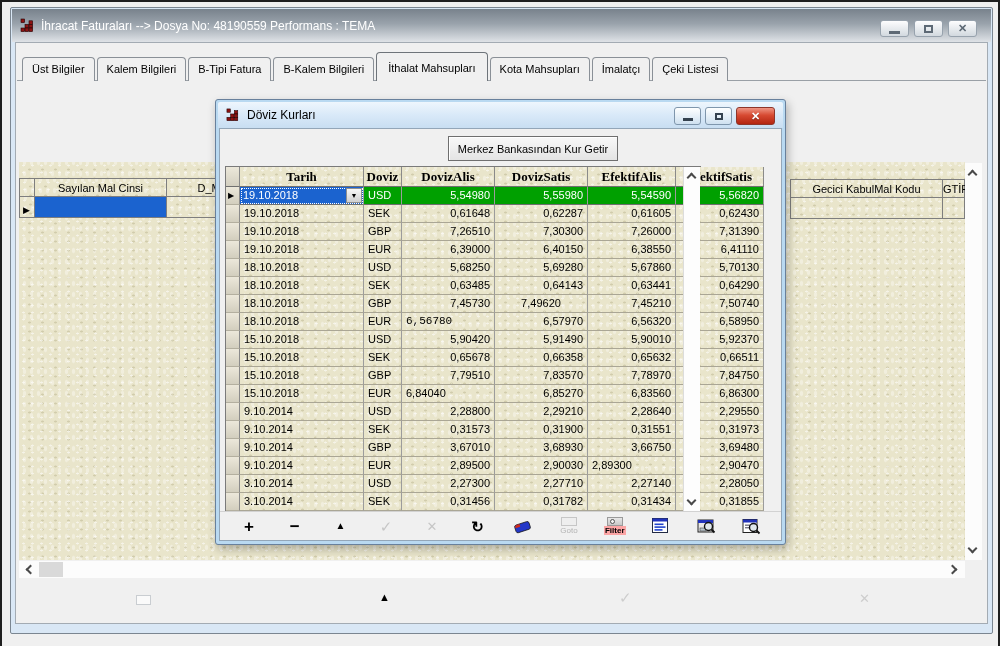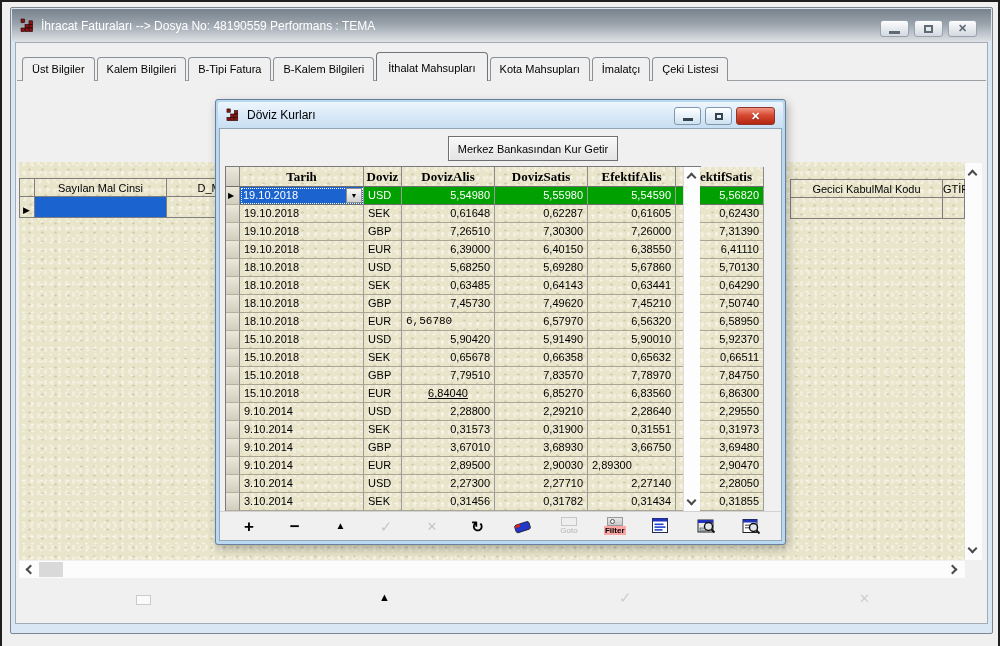--- a/index.html
+++ b/index.html
@@ -336,7 +336,7 @@
               <div class="dcell c0 tex" style="text-align: left;">18.10.2018</div>
               <div class="dcell c1 tex" style="text-align: left;">GBP</div>
               <div class="dcell c2 tex" style="text-align: right;">7,45730</div>
-              <div class="dcell c3 tex" style="text-align: right;">7,49620</div>
+              <div class="dcell c3 tex" style="text-align: center;">7,49620</div>
               <div class="dcell c4 tex" style="text-align: right;">7,45210</div>
               <div class="dcell c5 tex" style="text-align: right;">7,50740</div>
             </div>

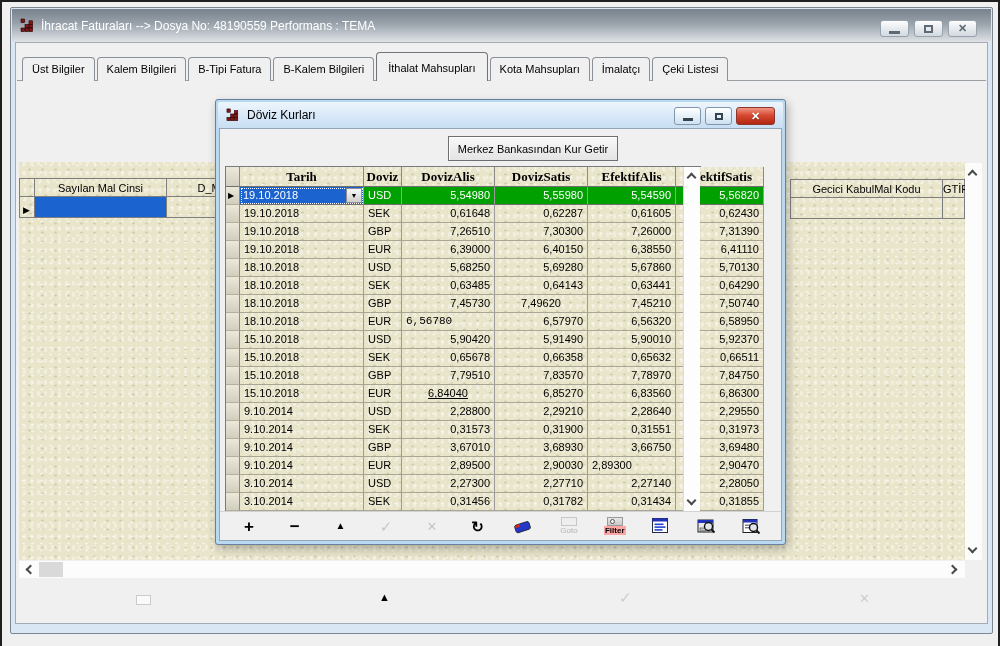--- a/index.html
+++ b/index.html
@@ -380,7 +380,7 @@
               <div class="dsel"></div>
               <div class="dcell c0 tex" style="text-align: left;">15.10.2018</div>
               <div class="dcell c1 tex" style="text-align: left;">EUR</div>
-              <div class="dcell c2 tex" style="text-align: center; text-decoration: underline;">6,84040</div>
+              <div class="dcell c2 tex" style="text-align: left;">6,84040</div>
               <div class="dcell c3 tex" style="text-align: right;">6,85270</div>
               <div class="dcell c4 tex" style="text-align: right;">6,83560</div>
               <div class="dcell c5 tex" style="text-align: right;">6,86300</div>

